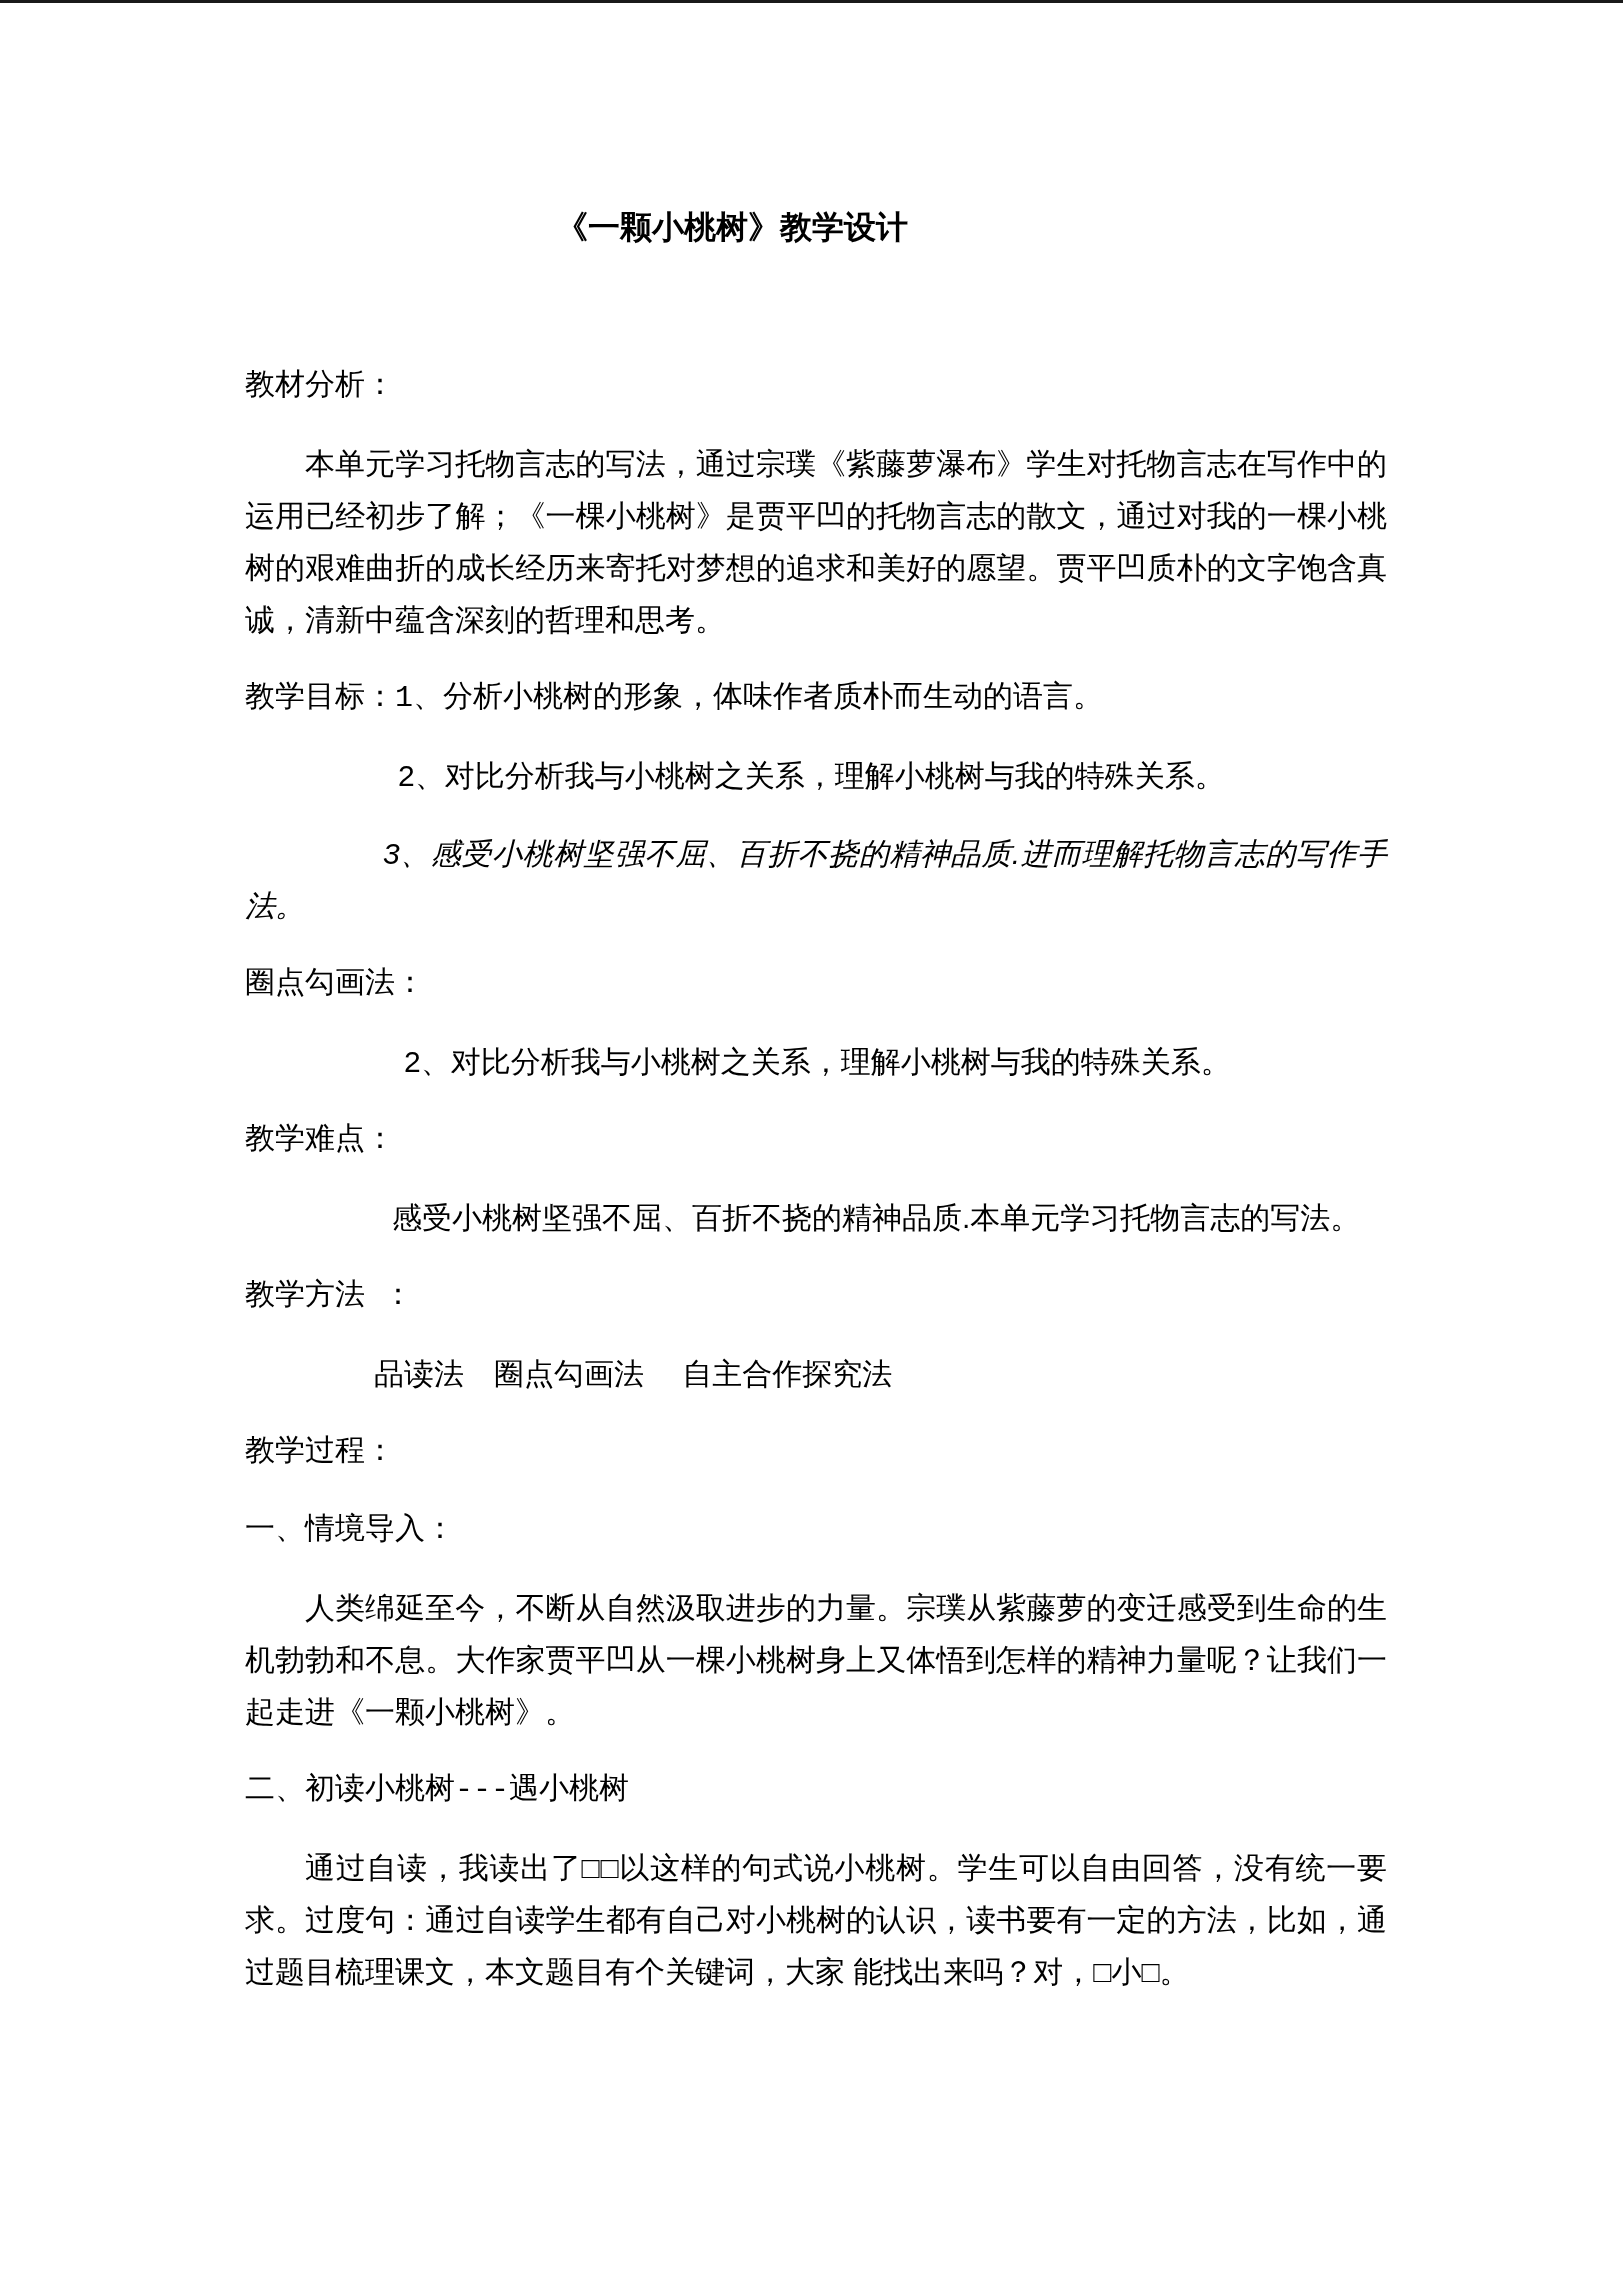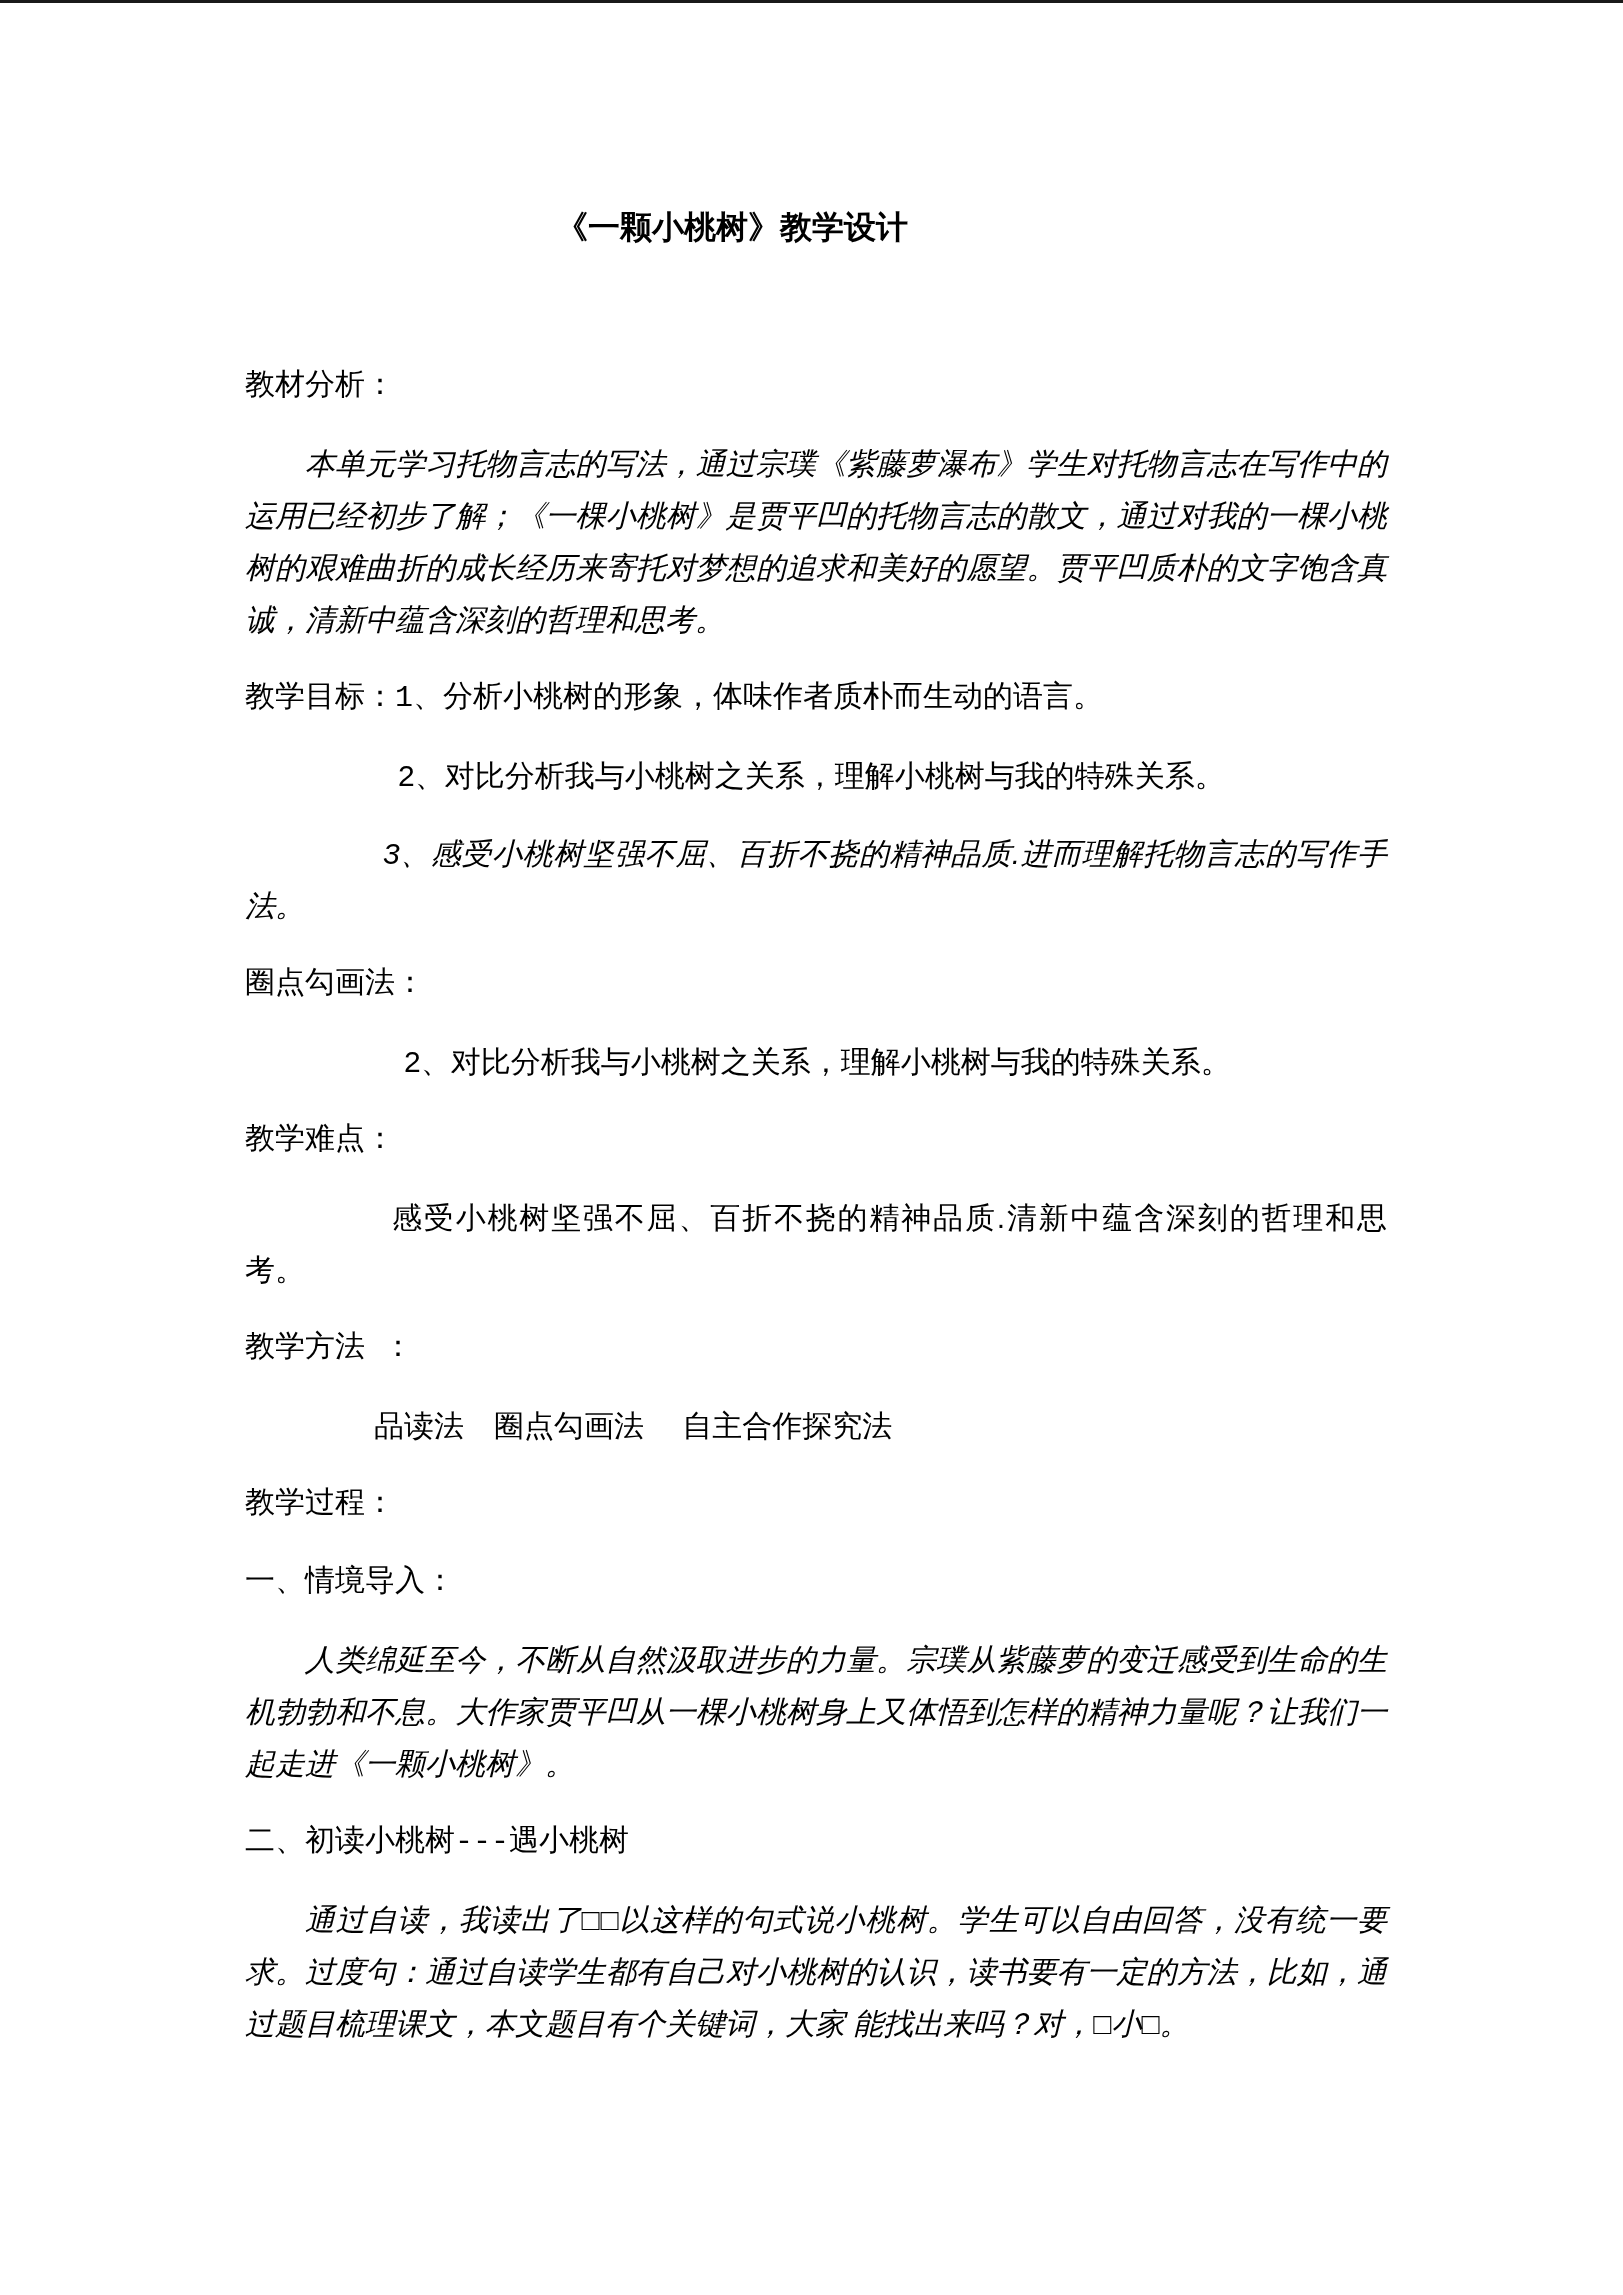--- a/index.html
+++ b/index.html
@@ -45,7 +45,7 @@
     white-space: nowrap;
   }
   p.h     { text-indent: 0; font-family: Liberation Mono, monospace; }
-  p.ind-2  { text-indent: 2em; font-style: italic; }
+  p.ind-2  { text-indent: 2em; }
   p.ind-43 { text-indent: 4.3em; }
   p.ind-46 { text-indent: 4.6em; font-style: italic; }
   p.ind-49 { text-indent: 4.9em; }

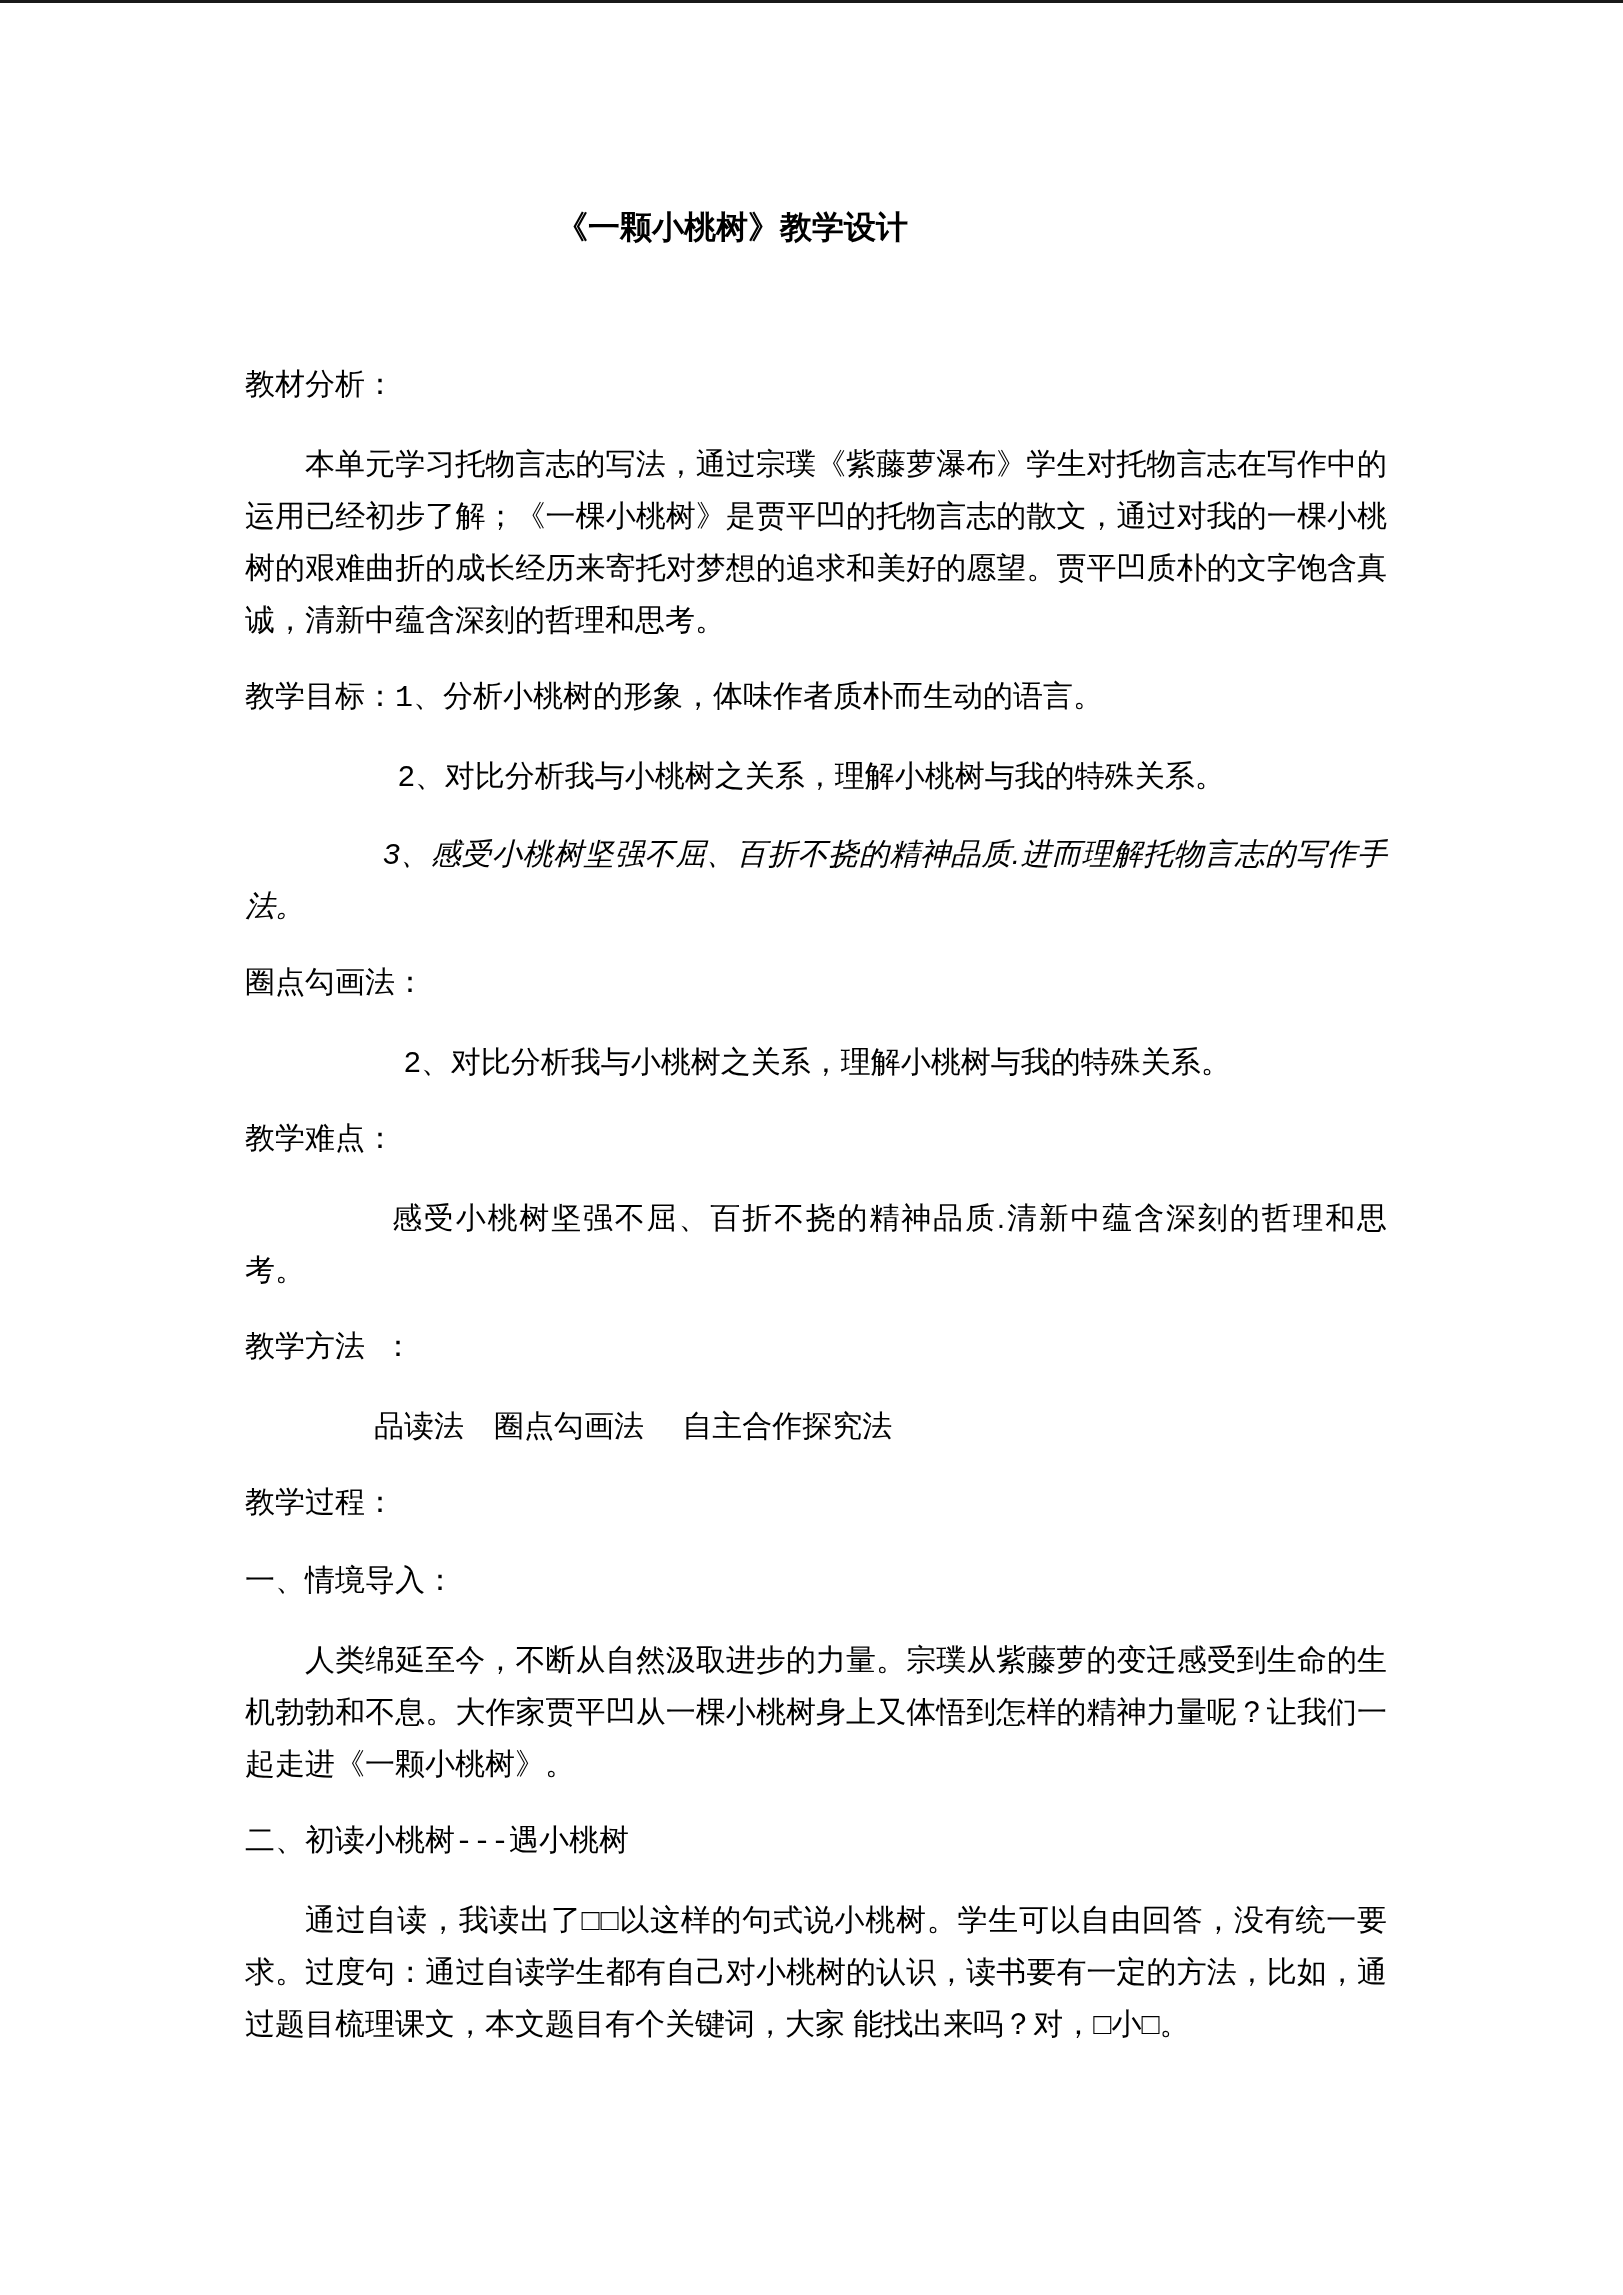--- a/index.html
+++ b/index.html
@@ -67,7 +67,7 @@
   <p class="h">圈点勾画法：</p>
   <p class="ind-53">2、对比分析我与小桃树之关系，理解小桃树与我的特殊关系。</p>
   <p class="h">教学难点：</p>
-  <p class="ind-49">感受小桃树坚强不屈、百折不挠的精神品质.清新中蕴含深刻的哲理和思考。</p>
+  <p class="ind-49">感受小桃树坚强不屈、百折不挠的精神品质.本单元学习托物言志的写法。</p>
   <p class="h">教学方法  ：</p>
   <p class="ind-43">品读法　圈点勾画法　 自主合作探究法</p>
   <p class="h">教学过程：</p>

